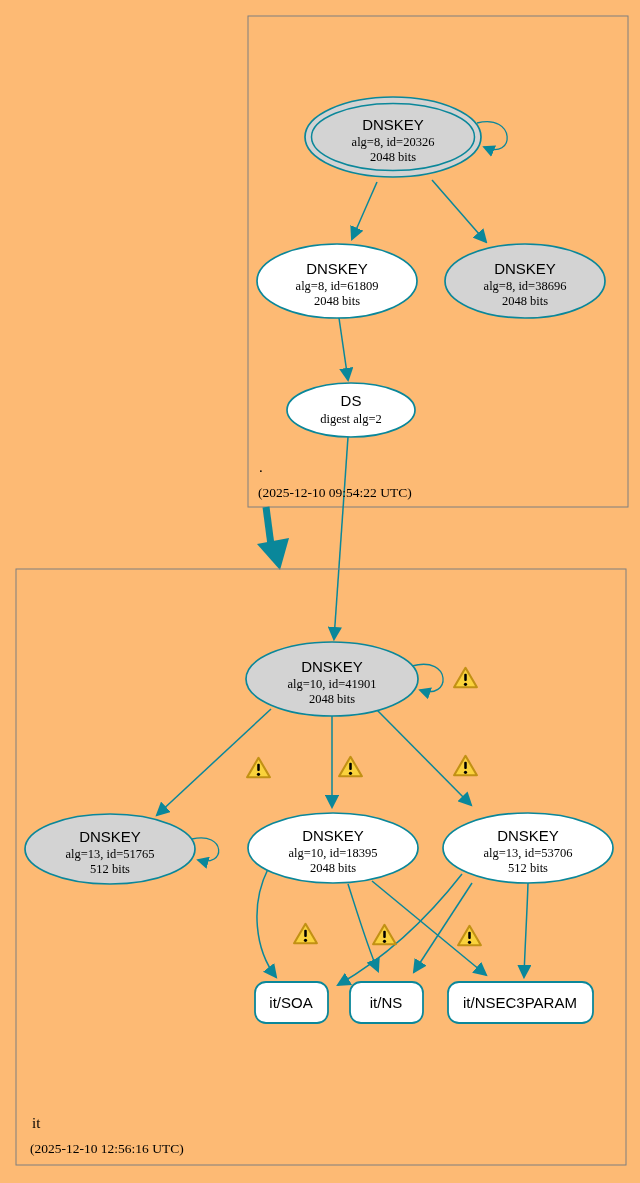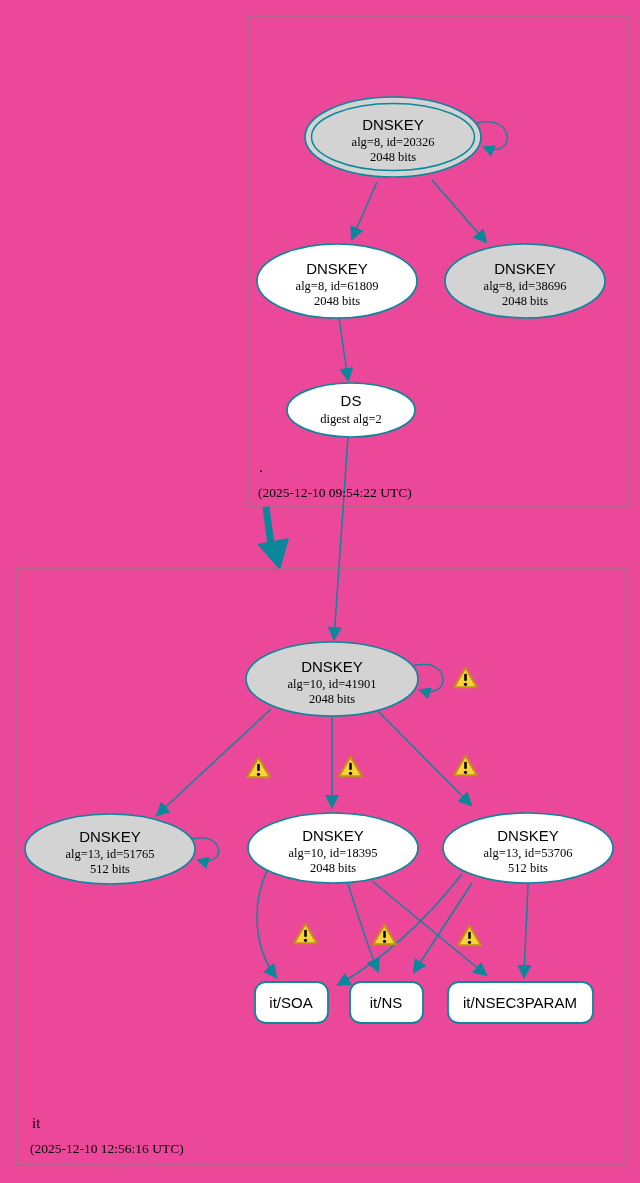--- a/index.html
+++ b/index.html
@@ -12,7 +12,7 @@
     position: relative;
     width: 640px;
     height: 1183px;
-    background: #ec4899;
+    background: #fdba74;
     margin: 0 auto;
   }
   svg { display: block; }

